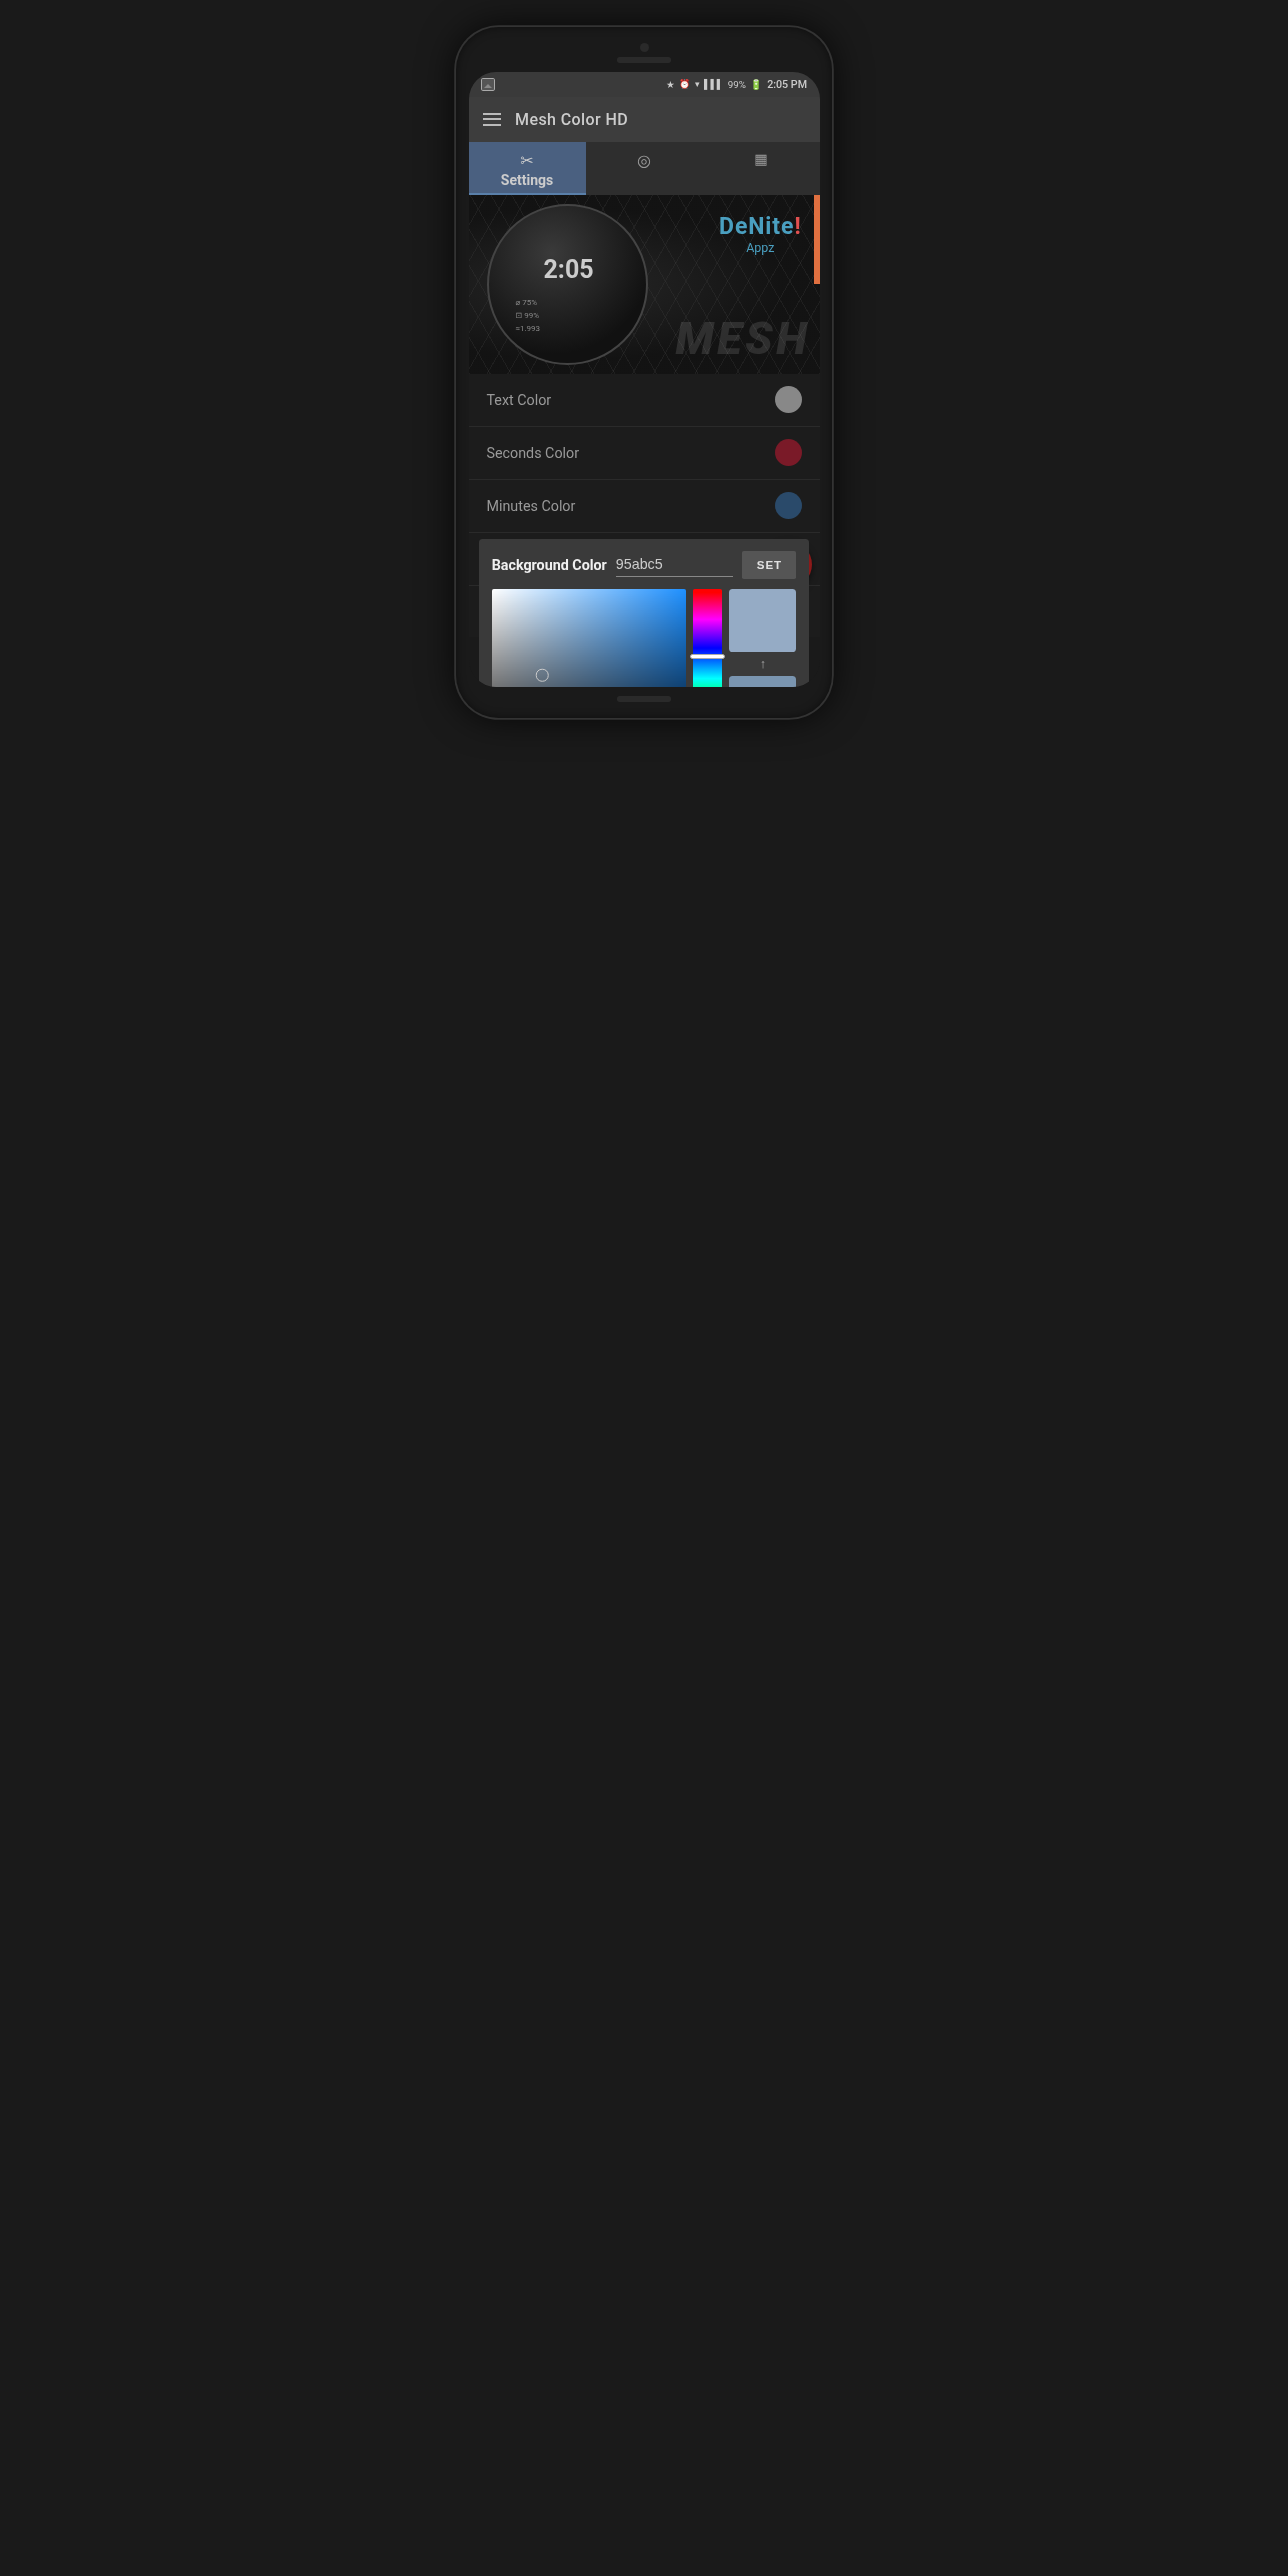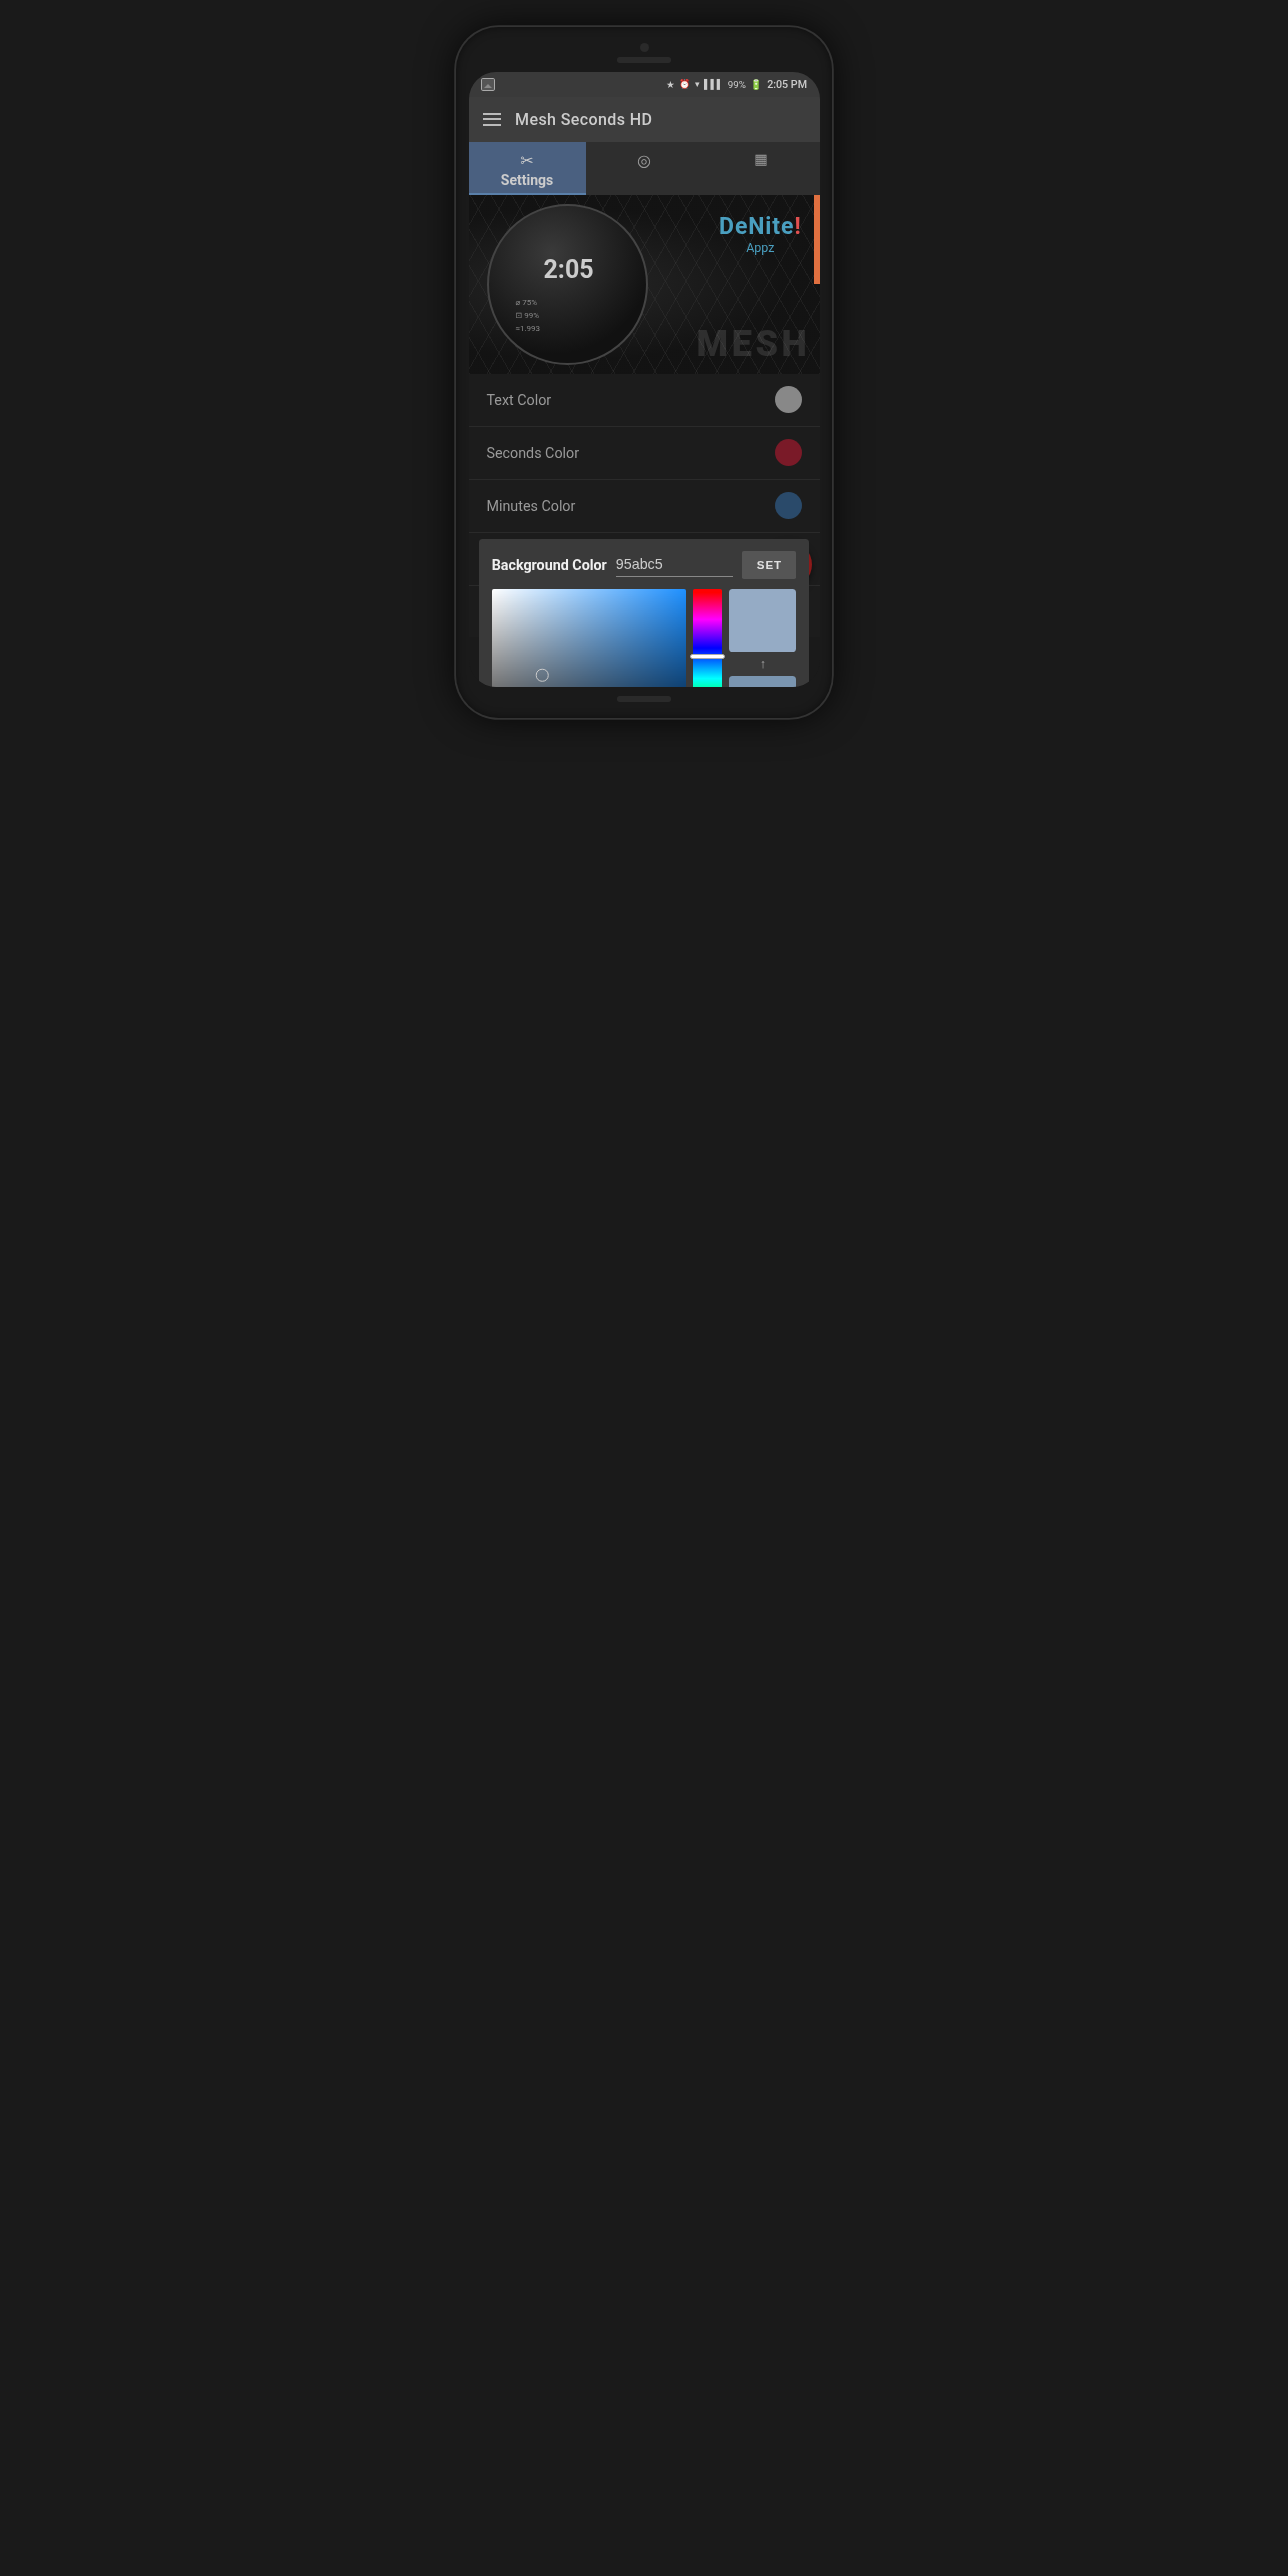--- a/index.html
+++ b/index.html
@@ -531,7 +531,7 @@
         <div class="hamburger-line"></div>
         <div class="hamburger-line"></div>
       </div>
-      <span class="app-title">Mesh Seconds HD</span>
+      <span class="app-title">Mesh Color HD</span>
     </div>
 
     <div class="tab-bar">

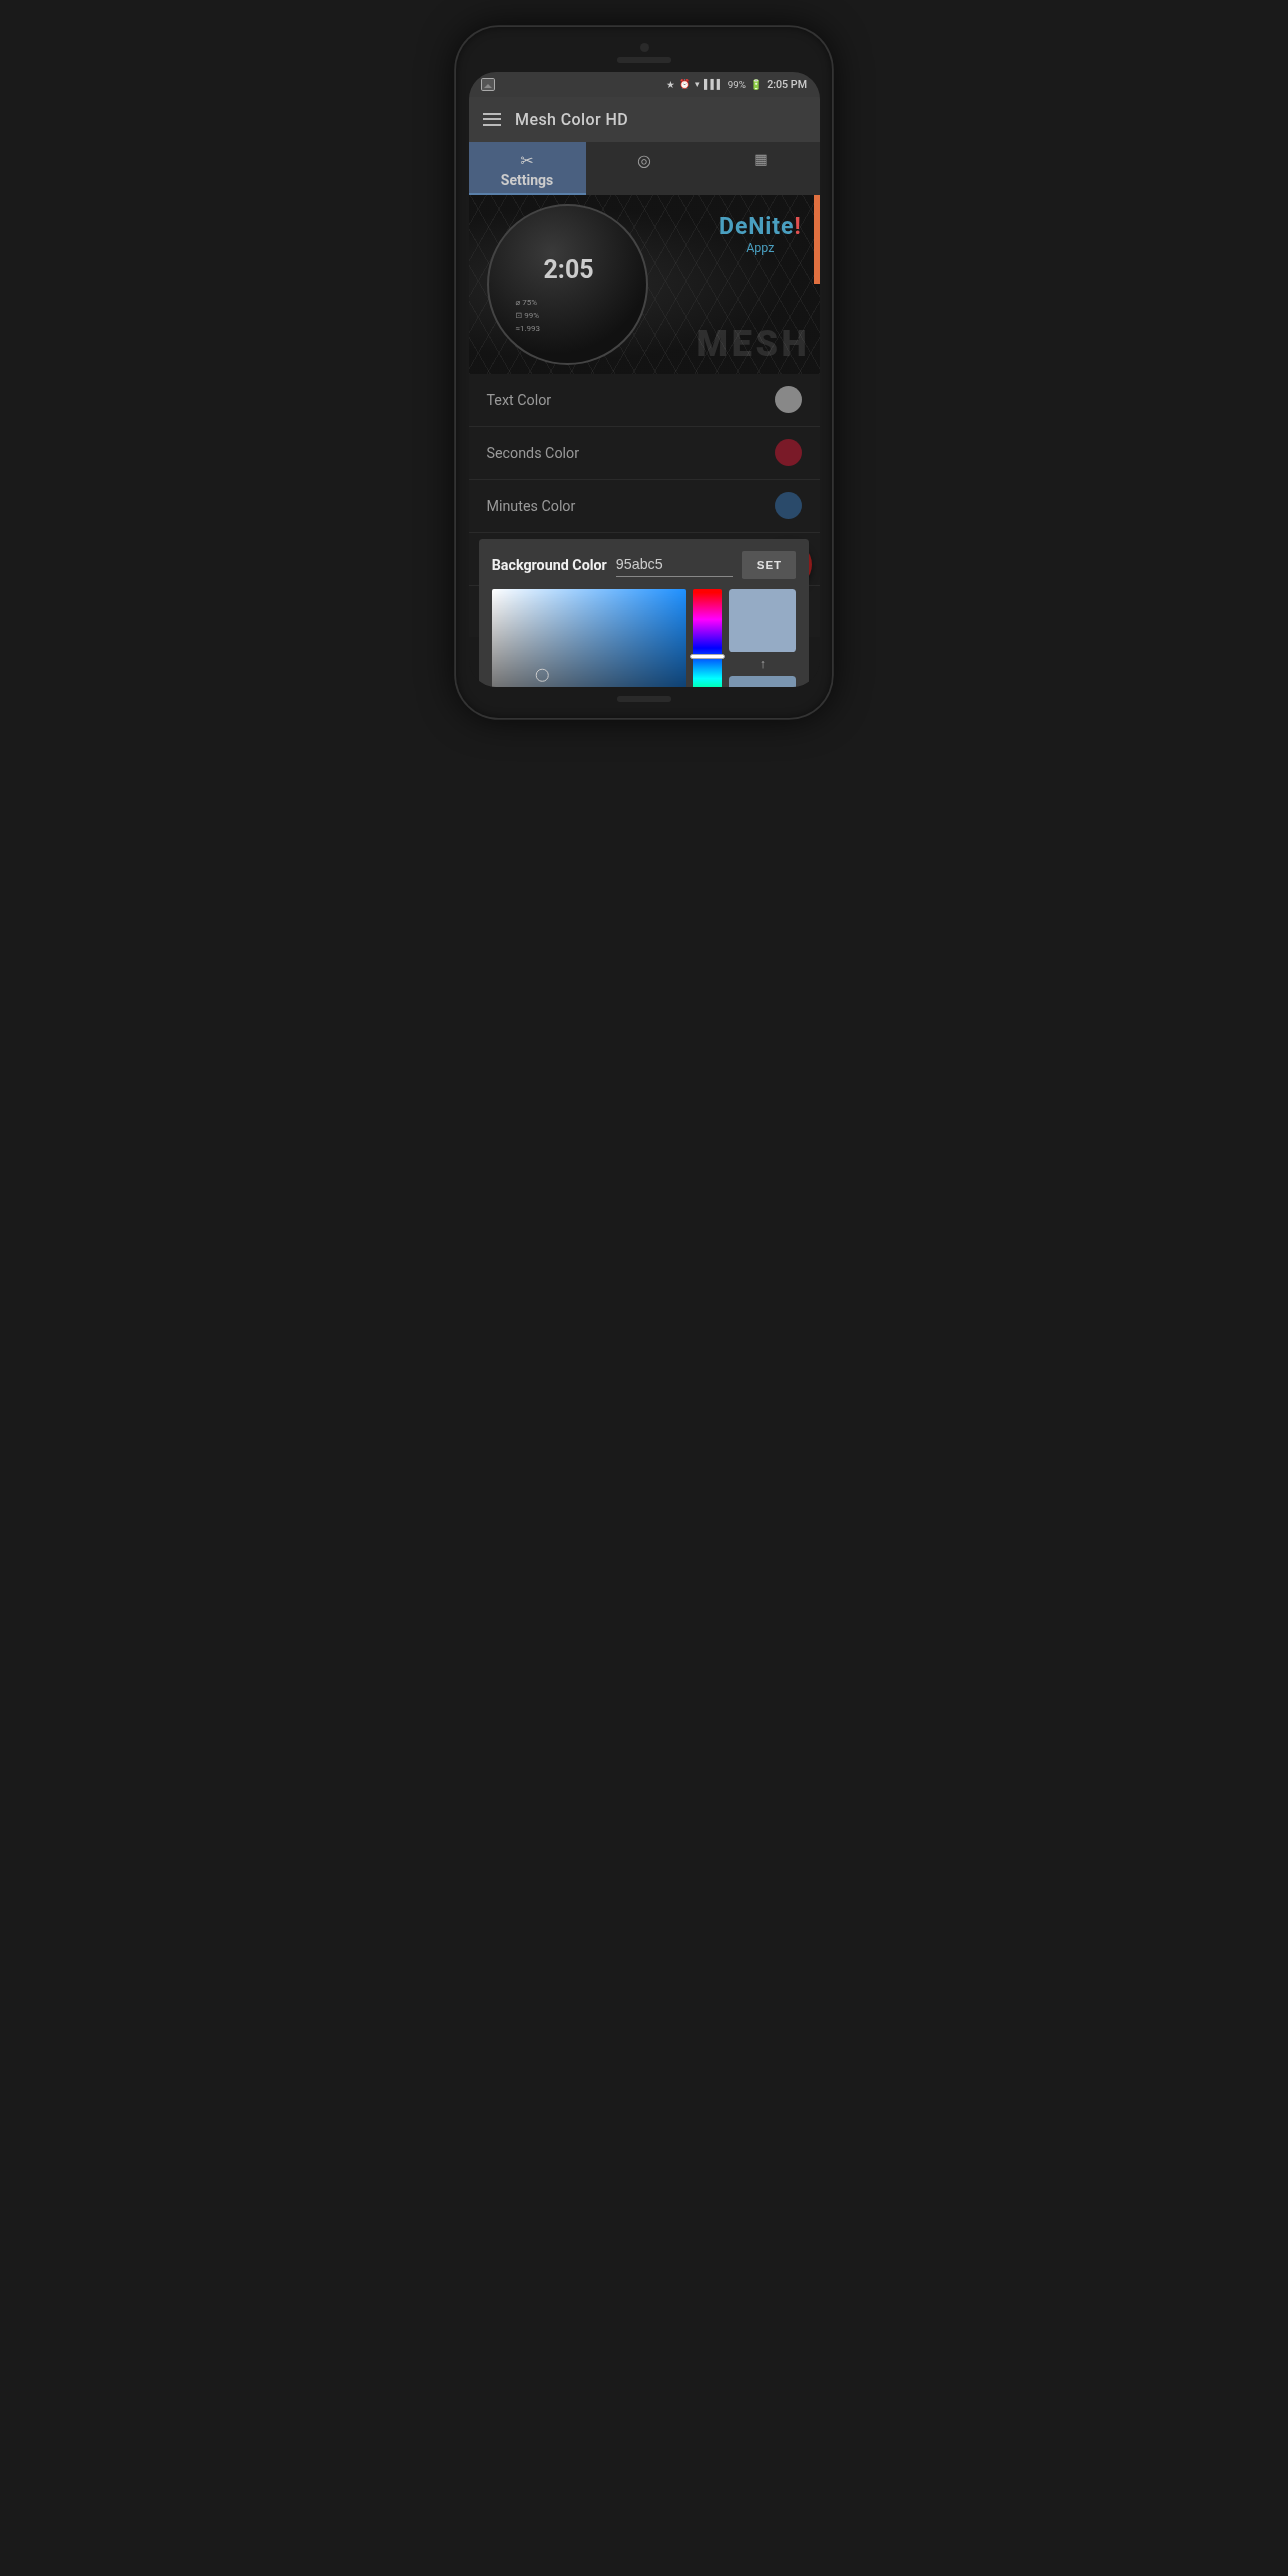--- a/index.html
+++ b/index.html
@@ -214,10 +214,11 @@
       position: absolute;
       bottom: 9px;
       right: 9px;
-      font-size: 36px;
+      font-size: 45px;
       font-weight: 900;
       color: rgba(200,200,200,0.15);
       letter-spacing: 3.6px;
+      font-style: italic;
     }
     .orange-bar {
       position: absolute;

